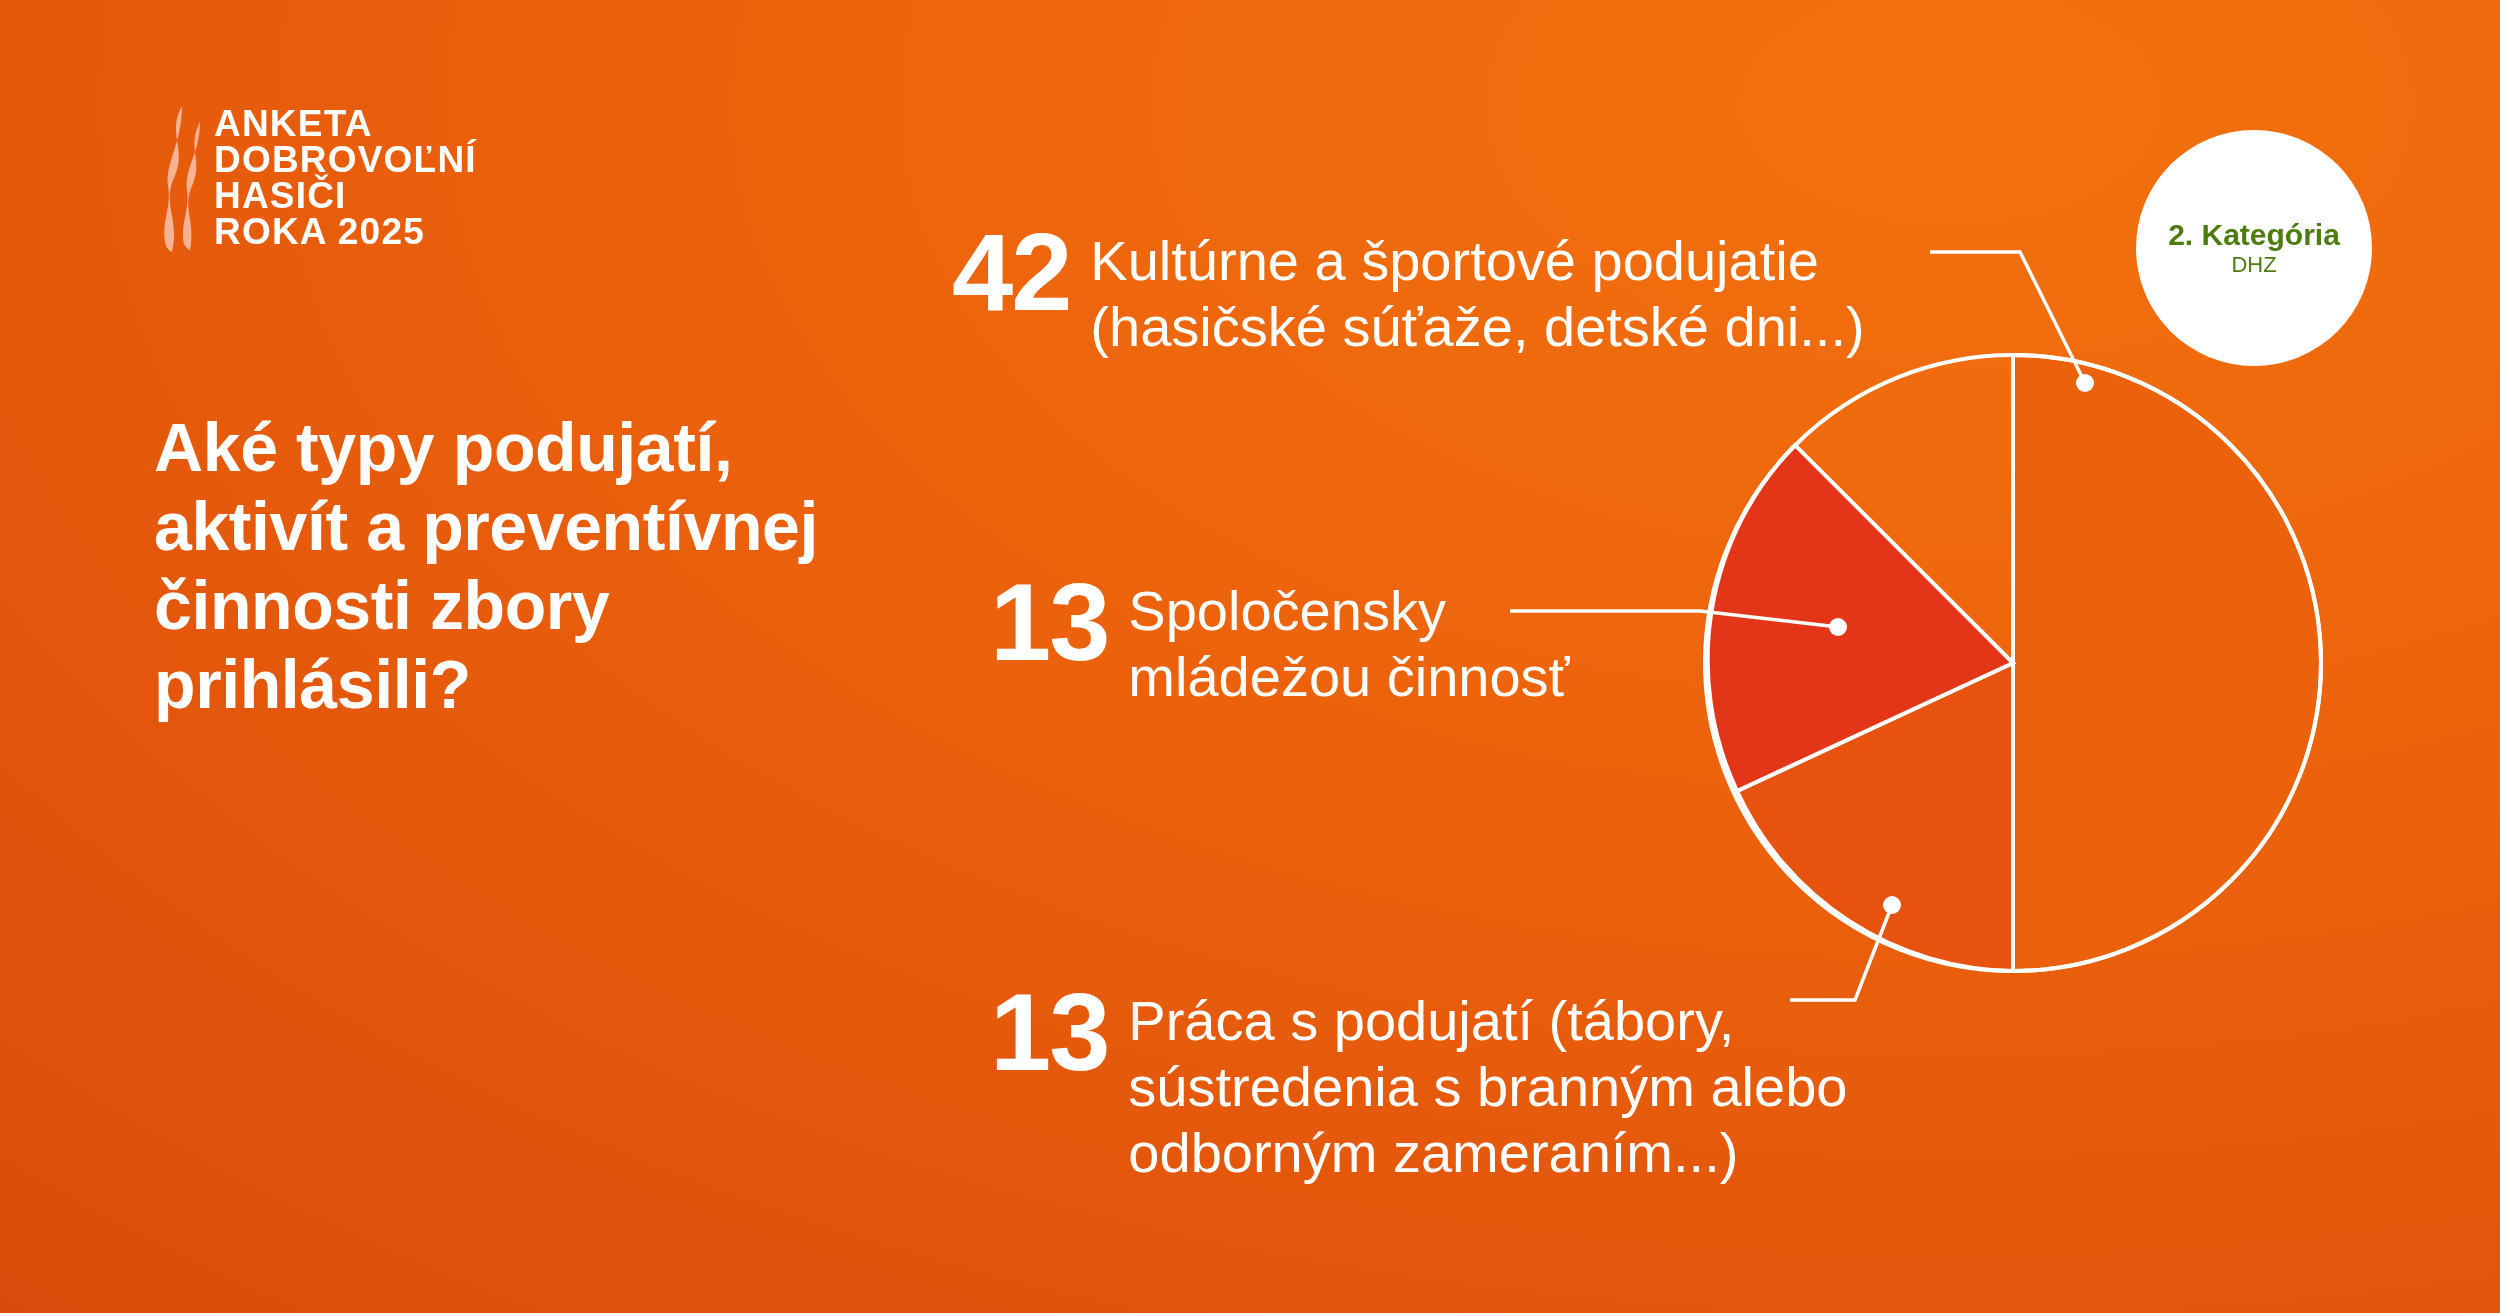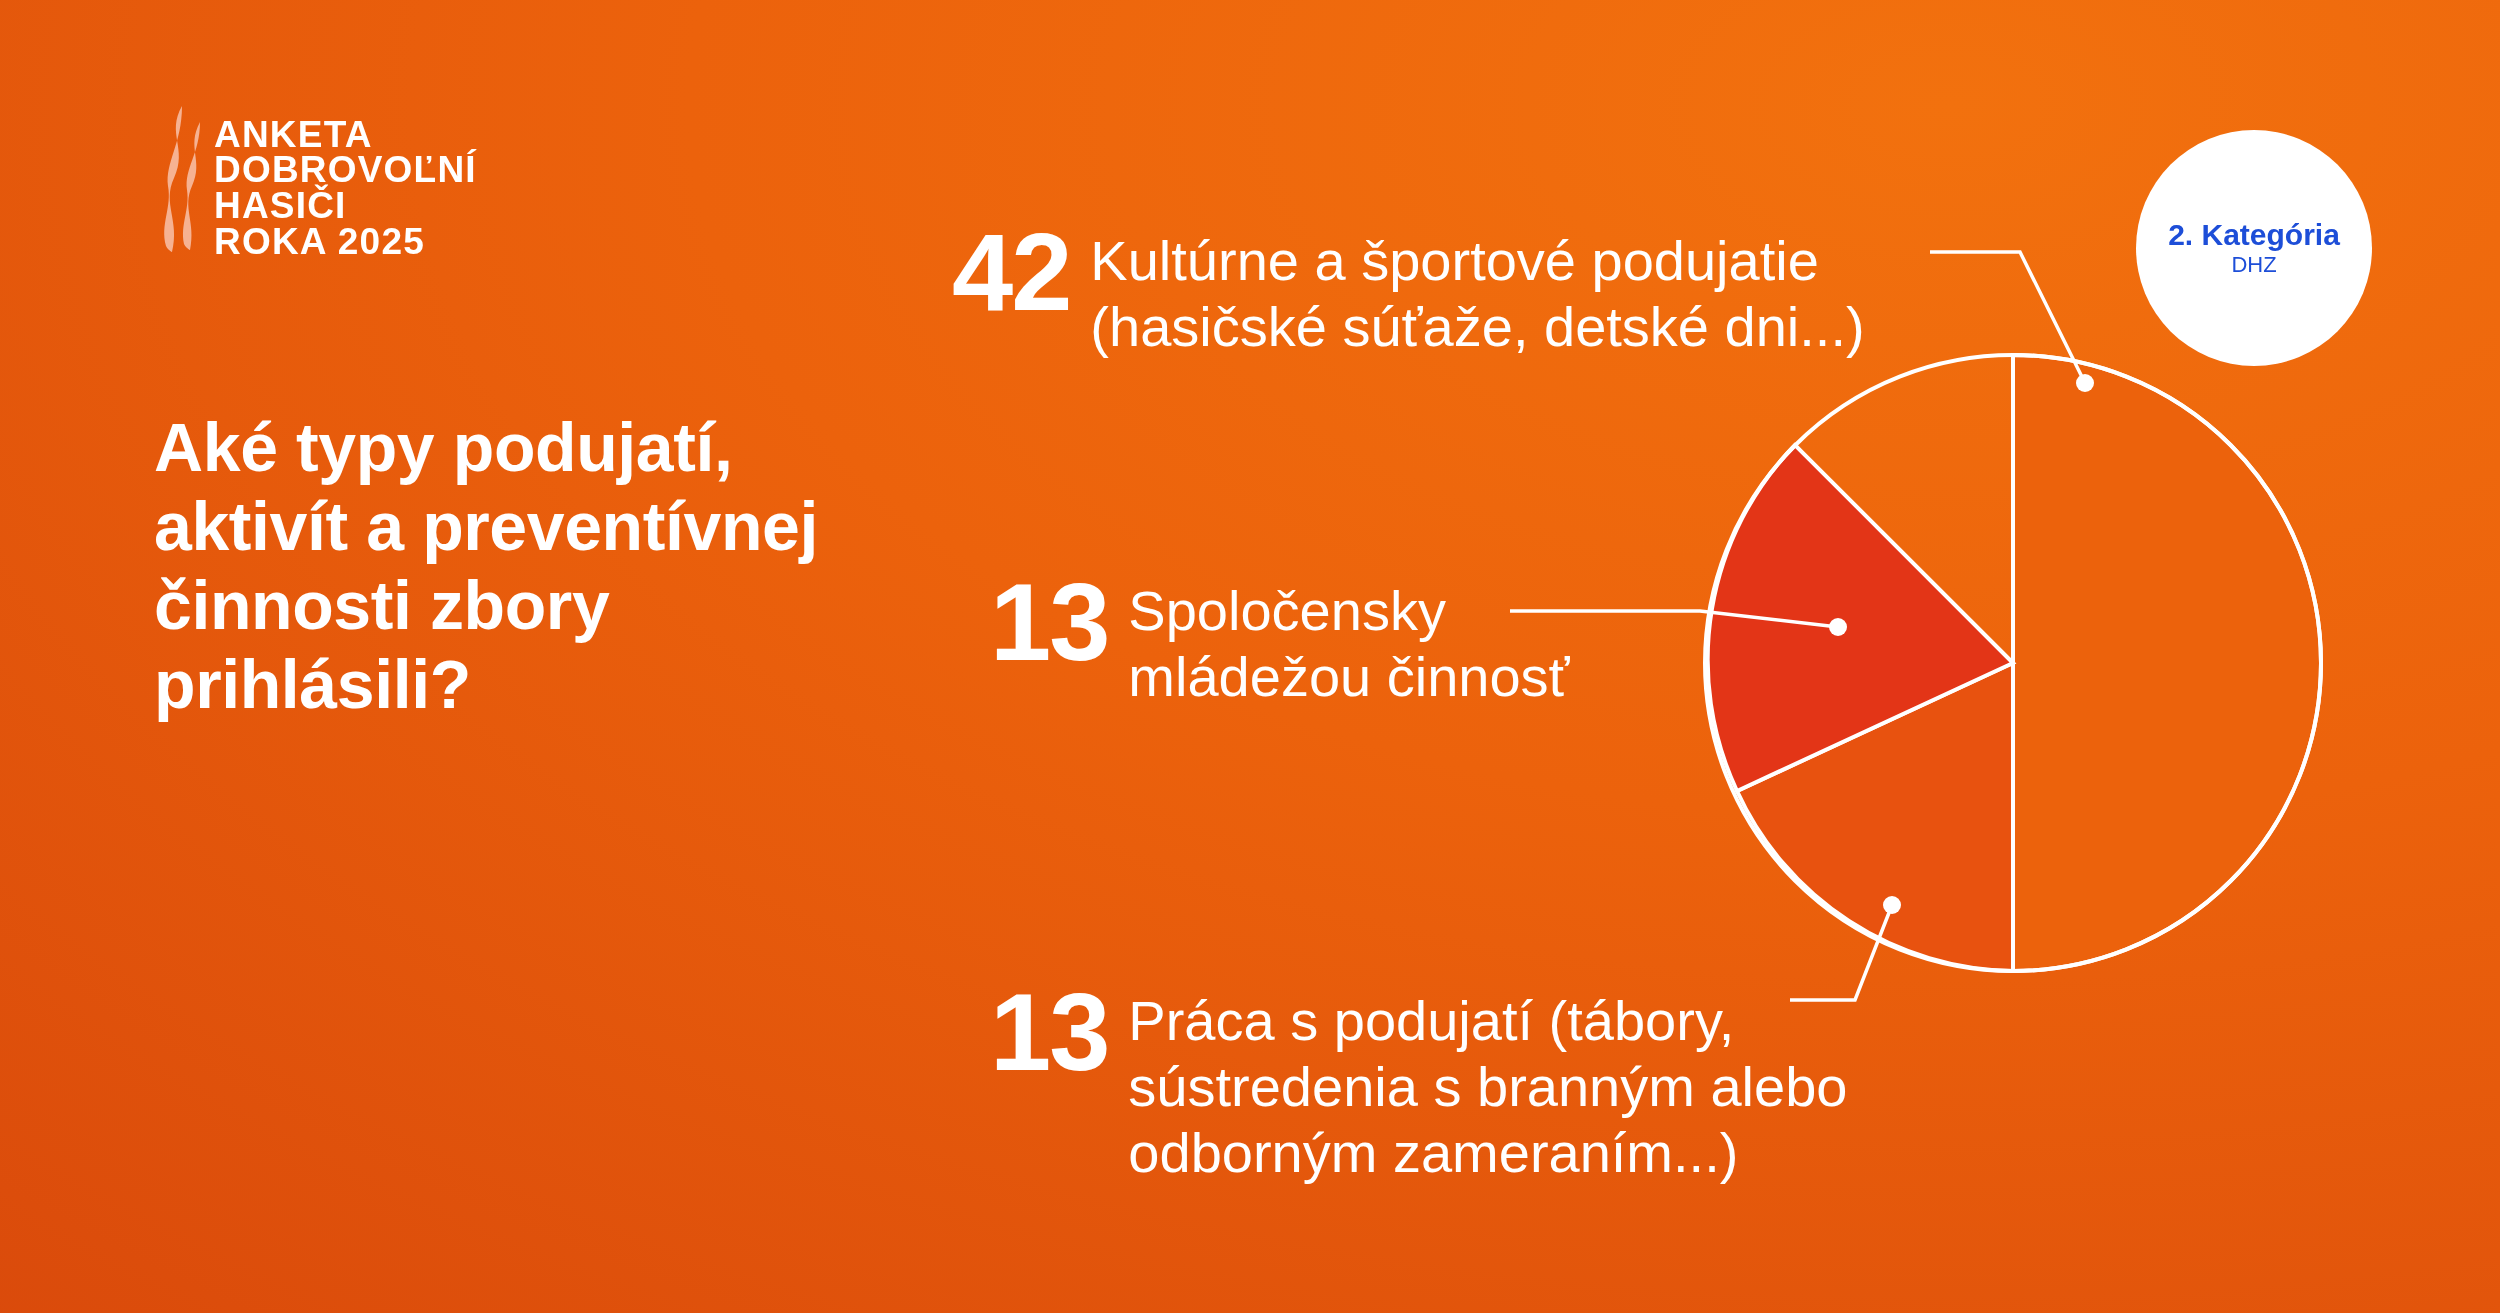--- a/index.html
+++ b/index.html
@@ -25,7 +25,7 @@
     left: 152px;
     top: 96px;
     display: flex;
-    align-items: flex-end;
+    align-items: center;
   }
   .logo-flame {
     width: 56px;

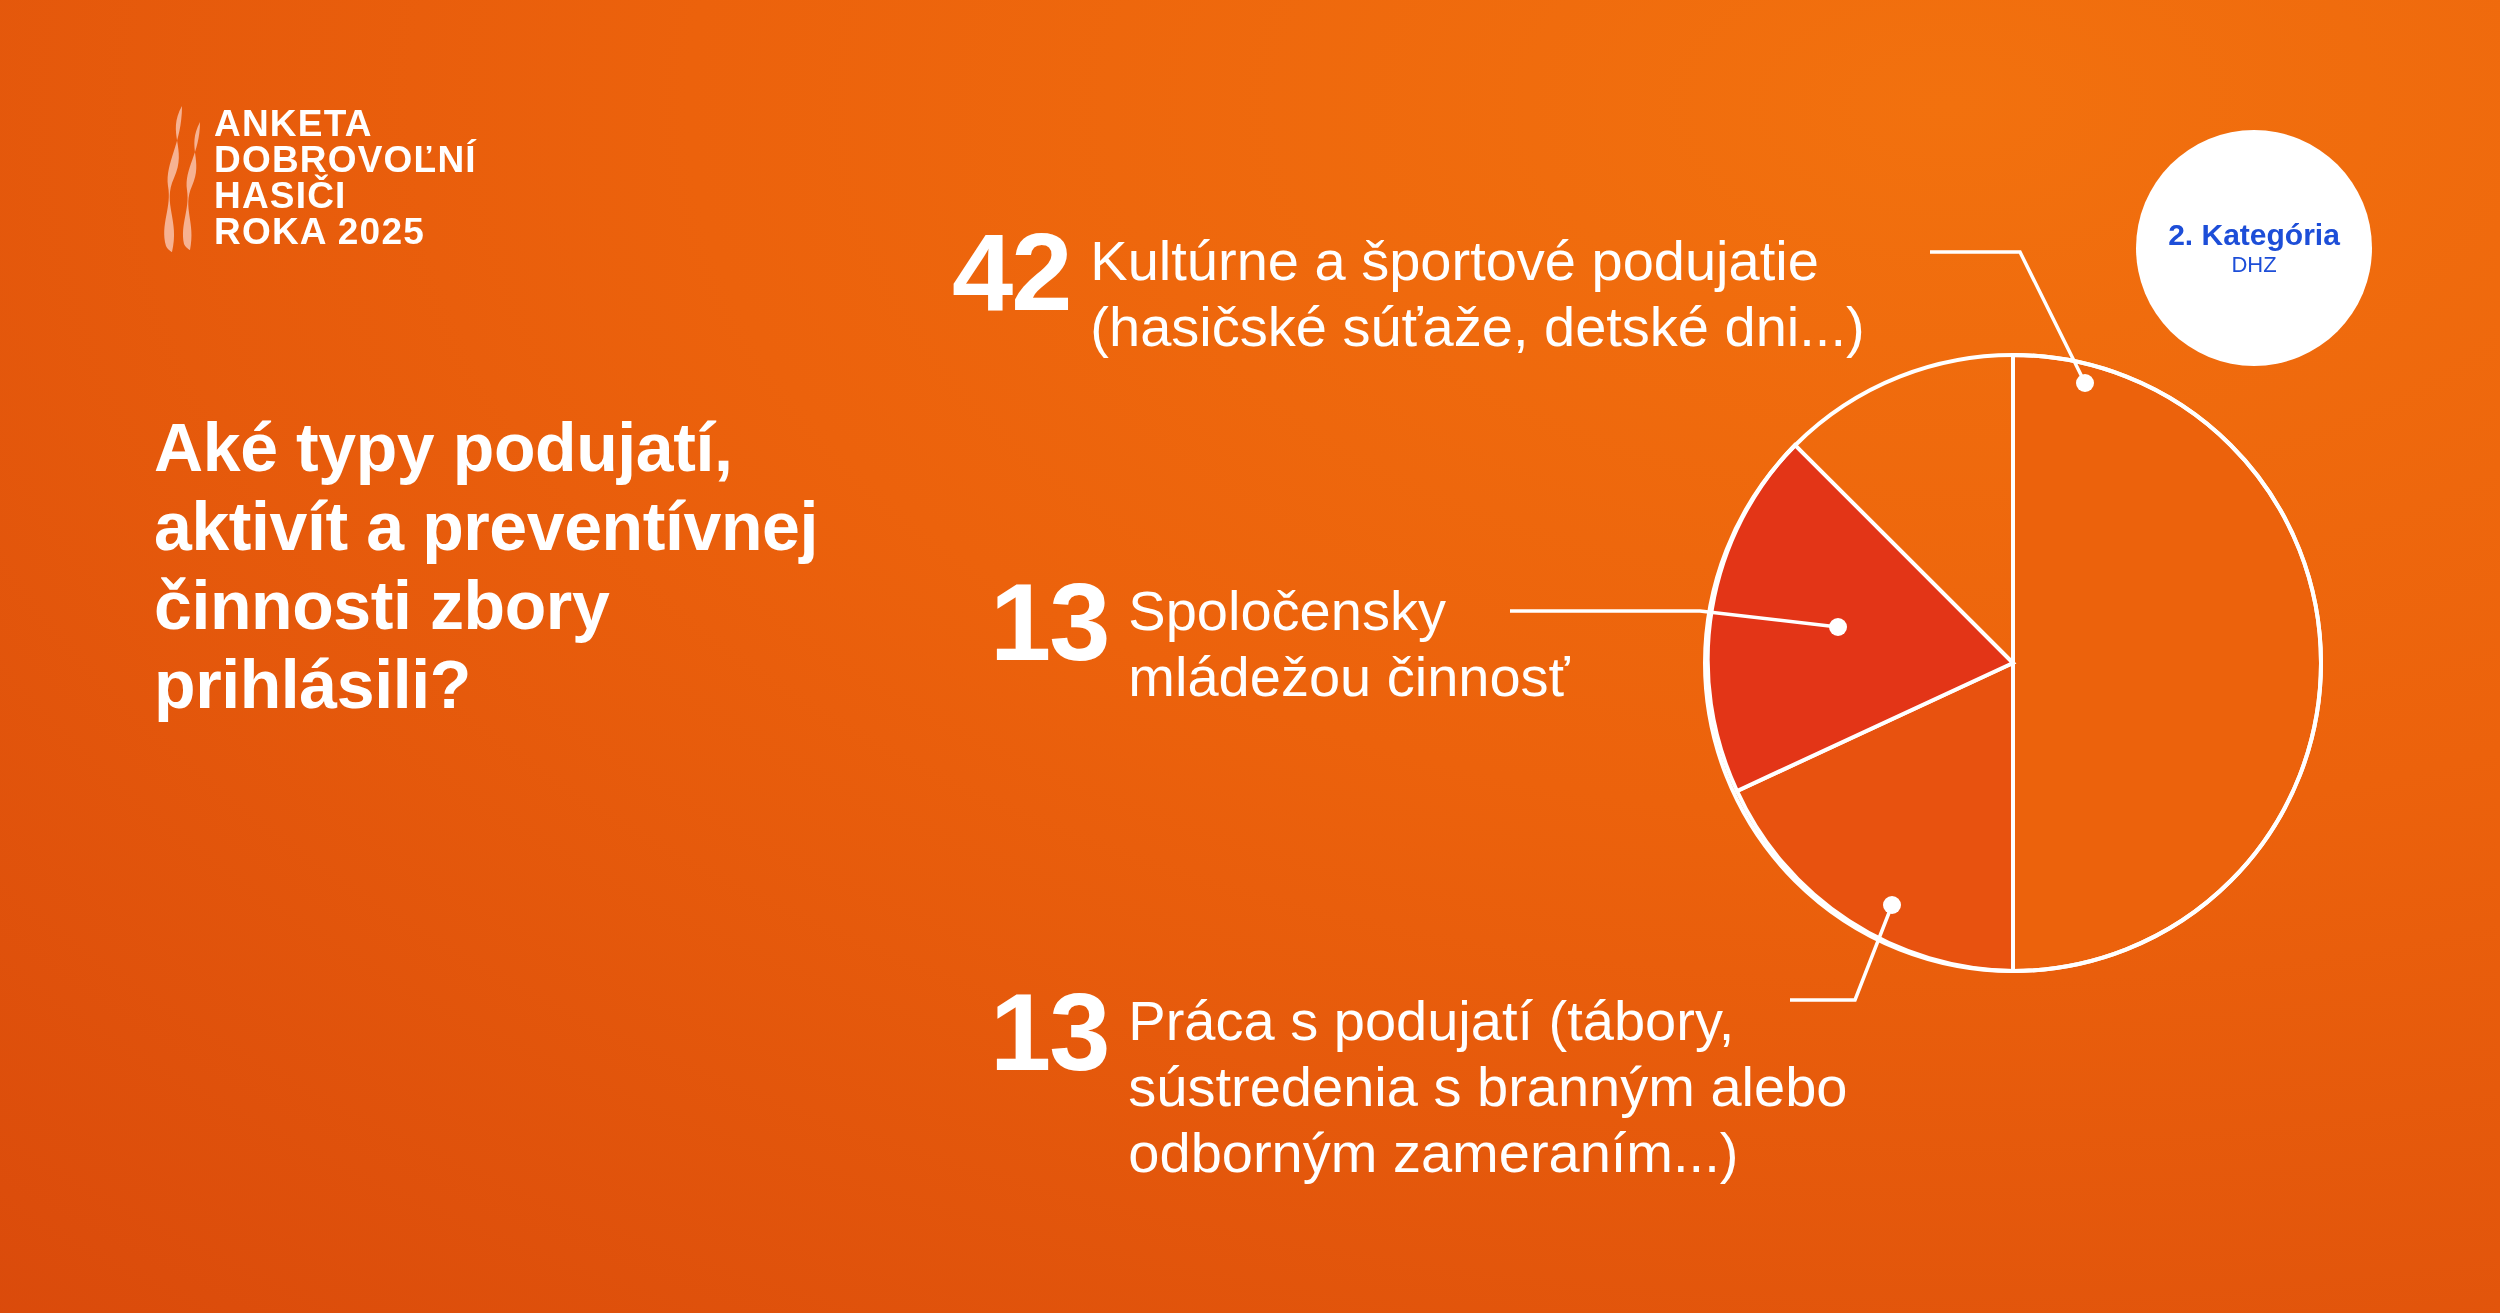--- a/index.html
+++ b/index.html
@@ -75,7 +75,7 @@
     flex-direction: column;
     align-items: center;
     justify-content: center;
-    color: #1d4ed8;
+    color: #4d7c0f;
   }
   .badge .badge-title {
     font-size: 30px;

